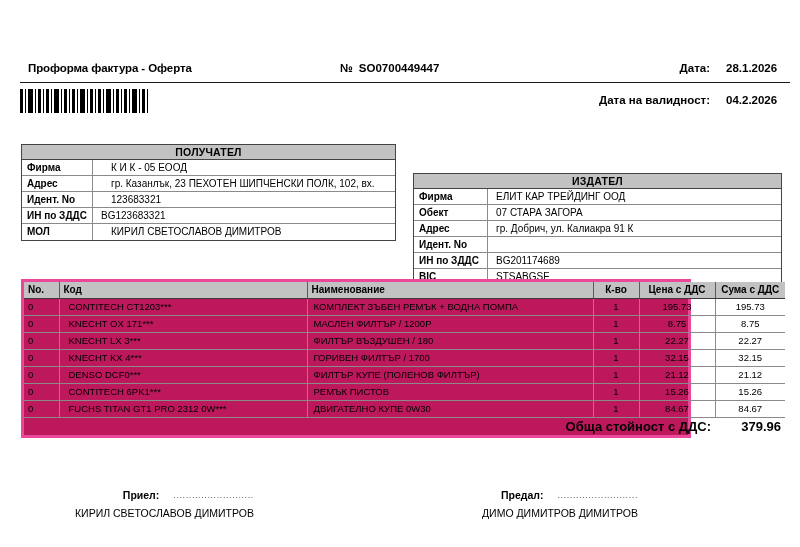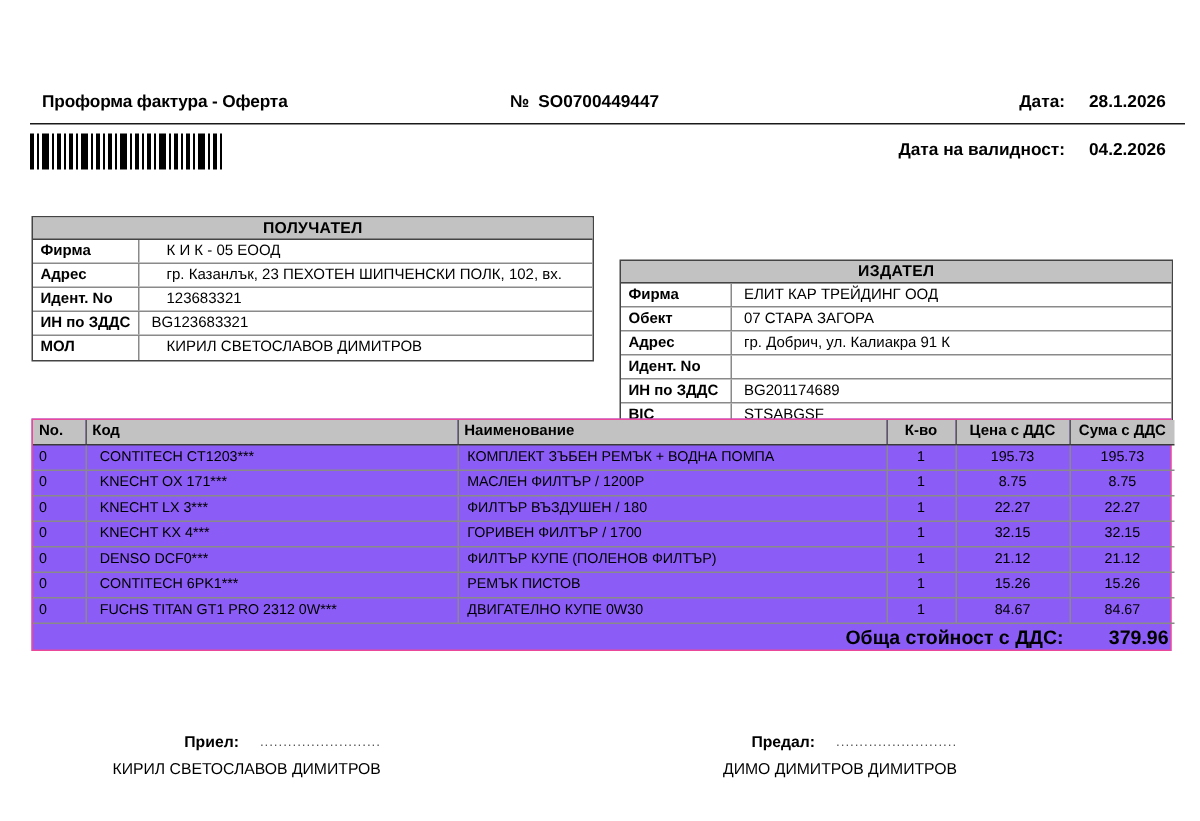--- a/index.html
+++ b/index.html
@@ -144,10 +144,10 @@
     position: absolute;
     left: 21px;
     top: 279px;
-    width: 760px;
-    border: 1px solid #ec4899;
+    width: 670px;
+    border: 3px solid #ec4899;
     border-collapse: collapse;
-    background: #8b5cf6;
+    background: #be185d;
   }
   .items table {
     width: 100%;

